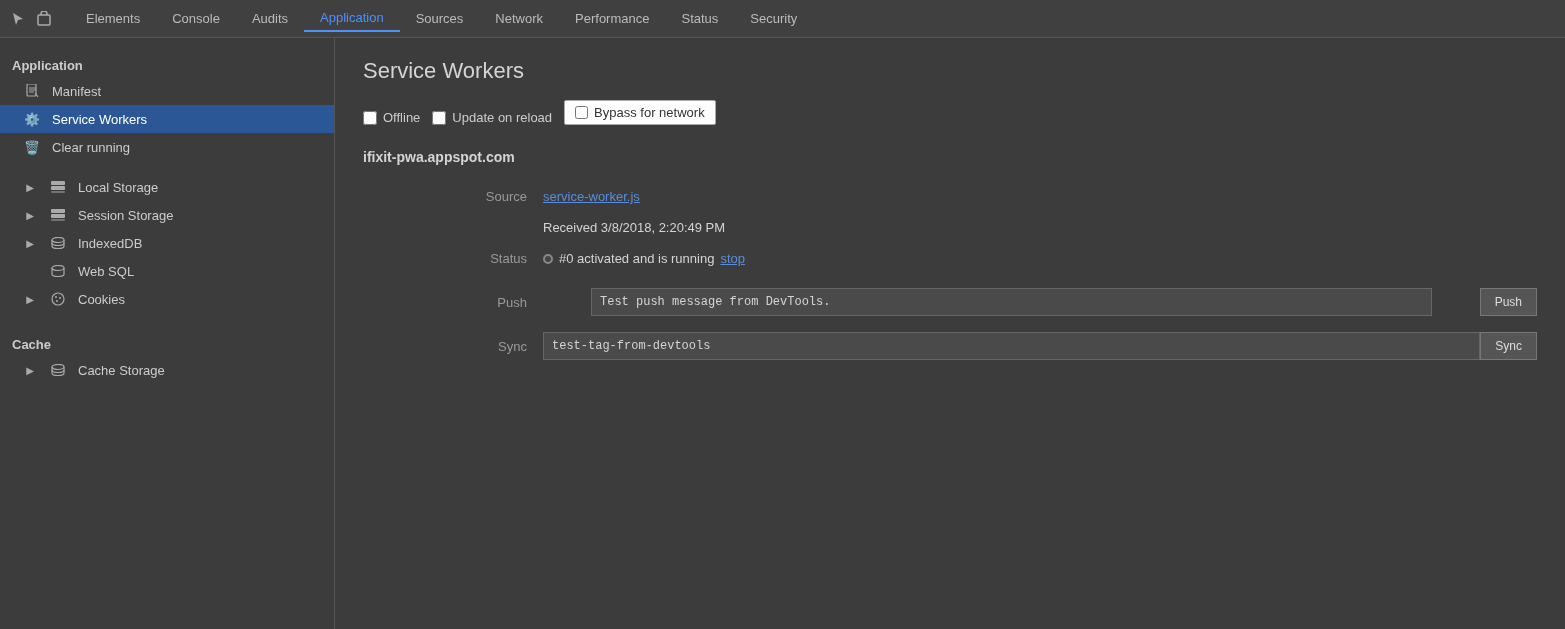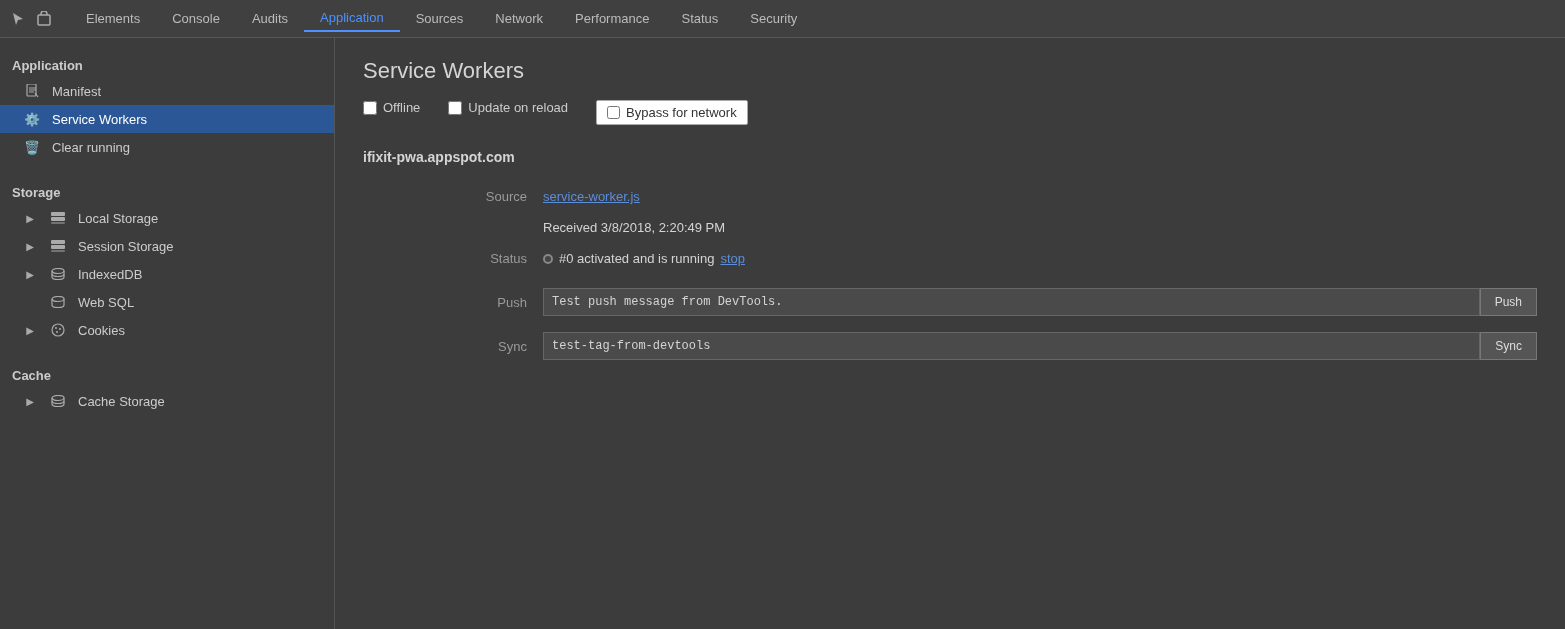--- a/index.html
+++ b/index.html
@@ -136,8 +136,8 @@
     
     .checkboxes-row {
       display: flex;
-      align-items: flex-start;
-      gap: 28px;
+      align-items: flex-end;
+      gap: 12px;
       margin-bottom: 24px;
     }
     .checkbox-item {

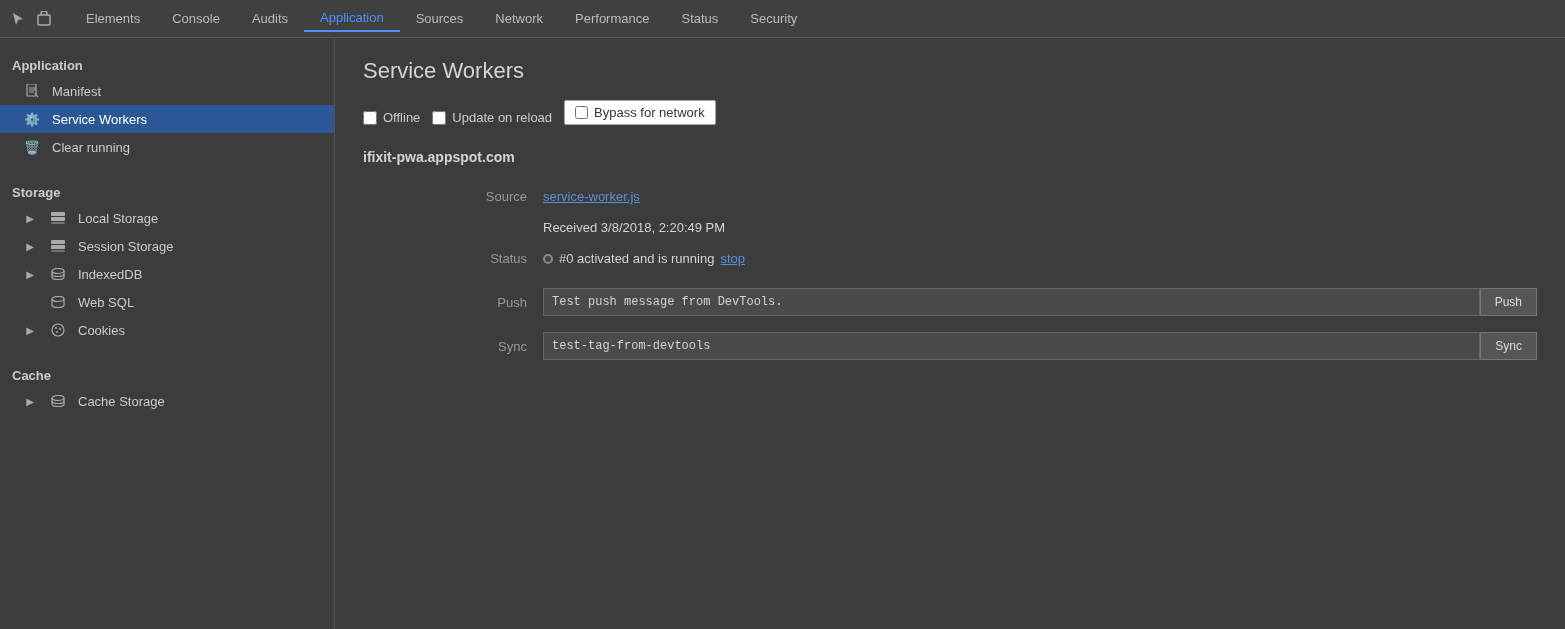--- a/index.html
+++ b/index.html
@@ -321,7 +321,6 @@
 
     <div style="margin-top:12px;"></div>
 
-    <div class="sidebar-section-label">Storage</div>
 
     <div class="sidebar-item">
       <div class="sidebar-arrow">▶</div>

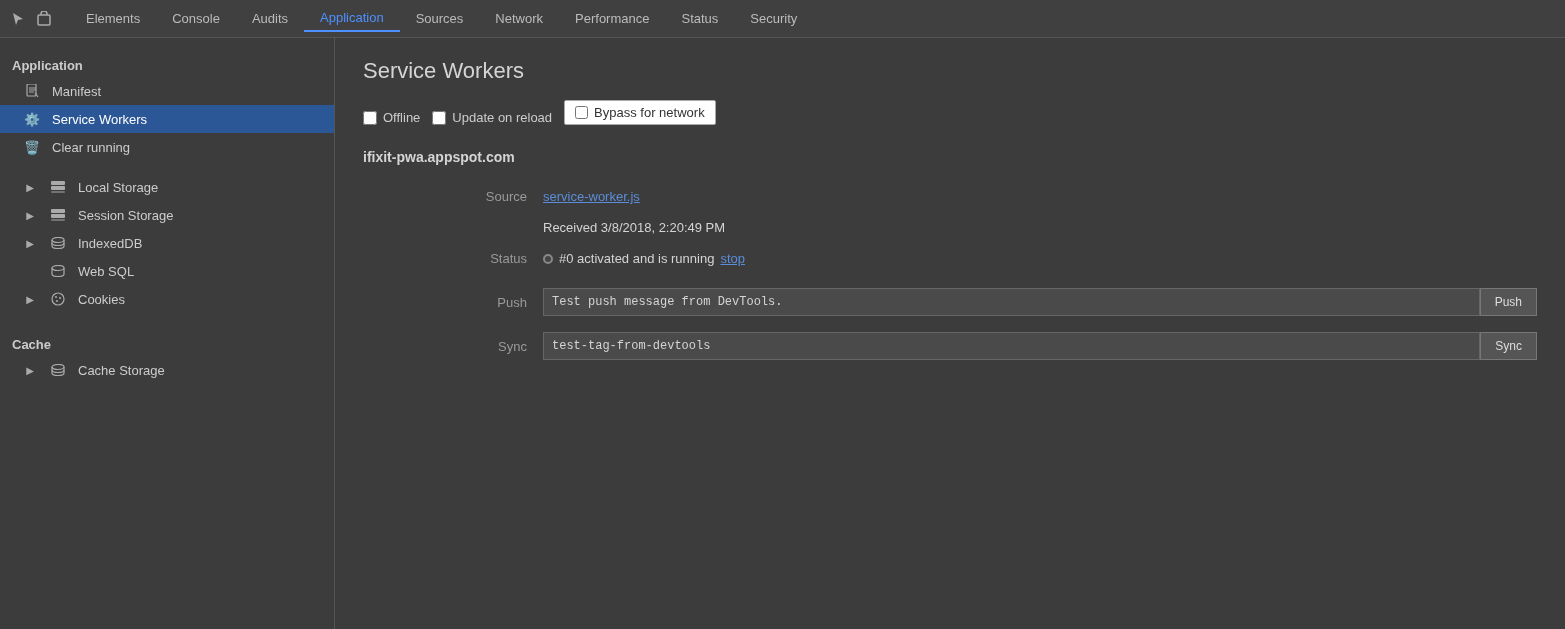--- a/index.html
+++ b/index.html
@@ -441,7 +441,7 @@
       </div>
     </div>
 
-    <div class="push-sync-grid" style="margin-top:8px;">
+    <div class="push-sync-grid" style="margin-top:8px;gap:48px;">
       <div class="push-sync-label">Push</div>
       <input class="push-sync-input" type="text" value="Test push message from DevTools." style="">
       <button class="push-sync-button">Push</button>

